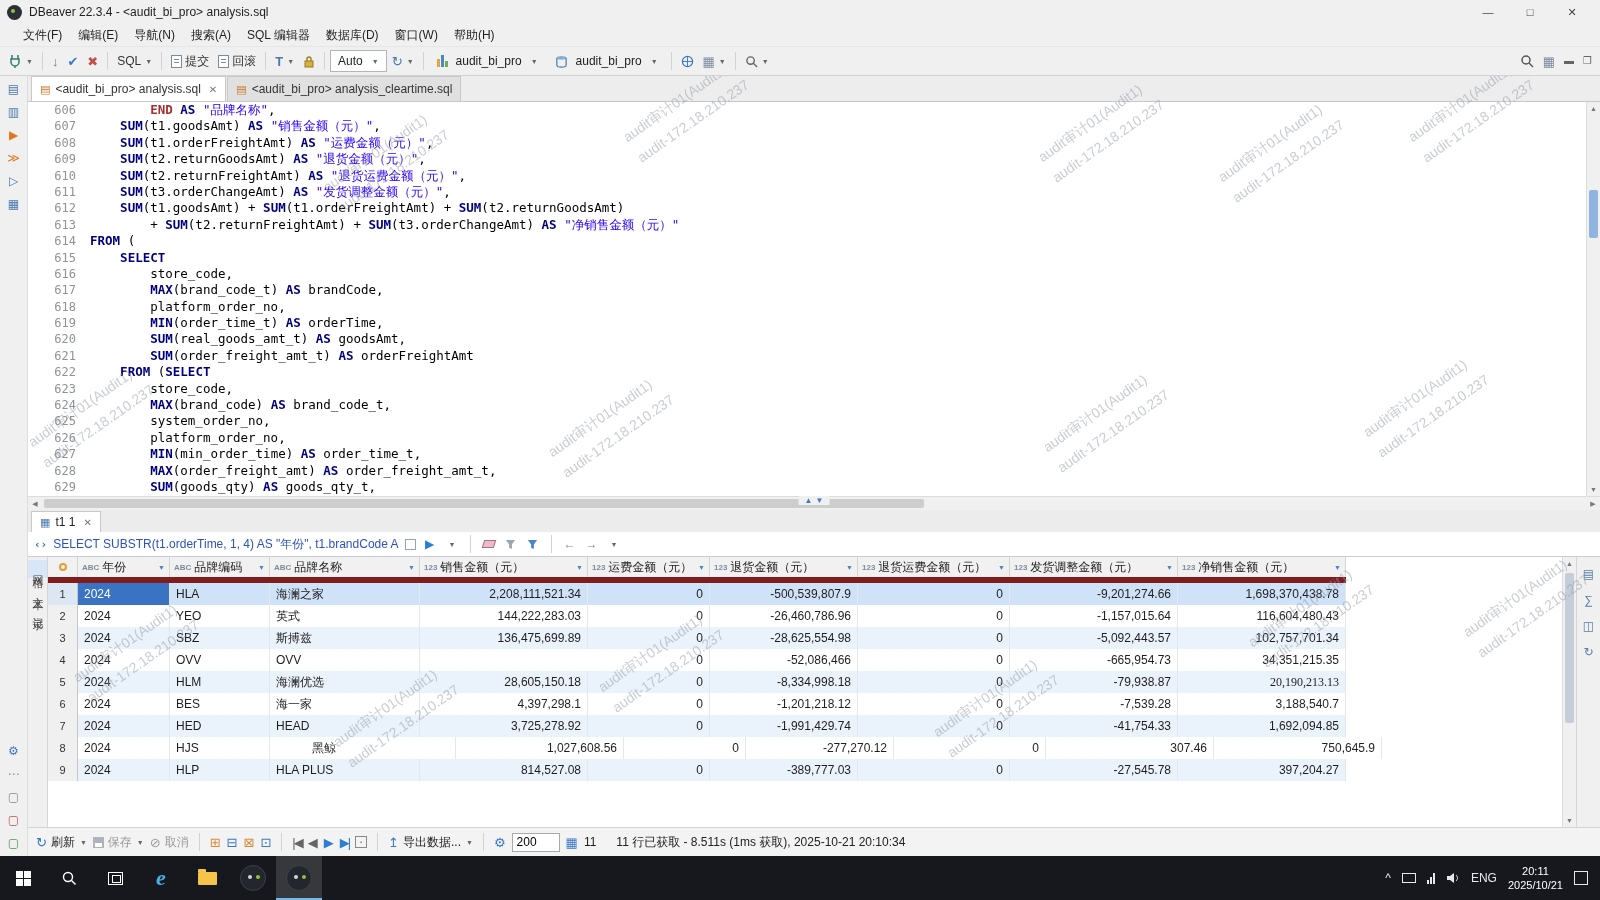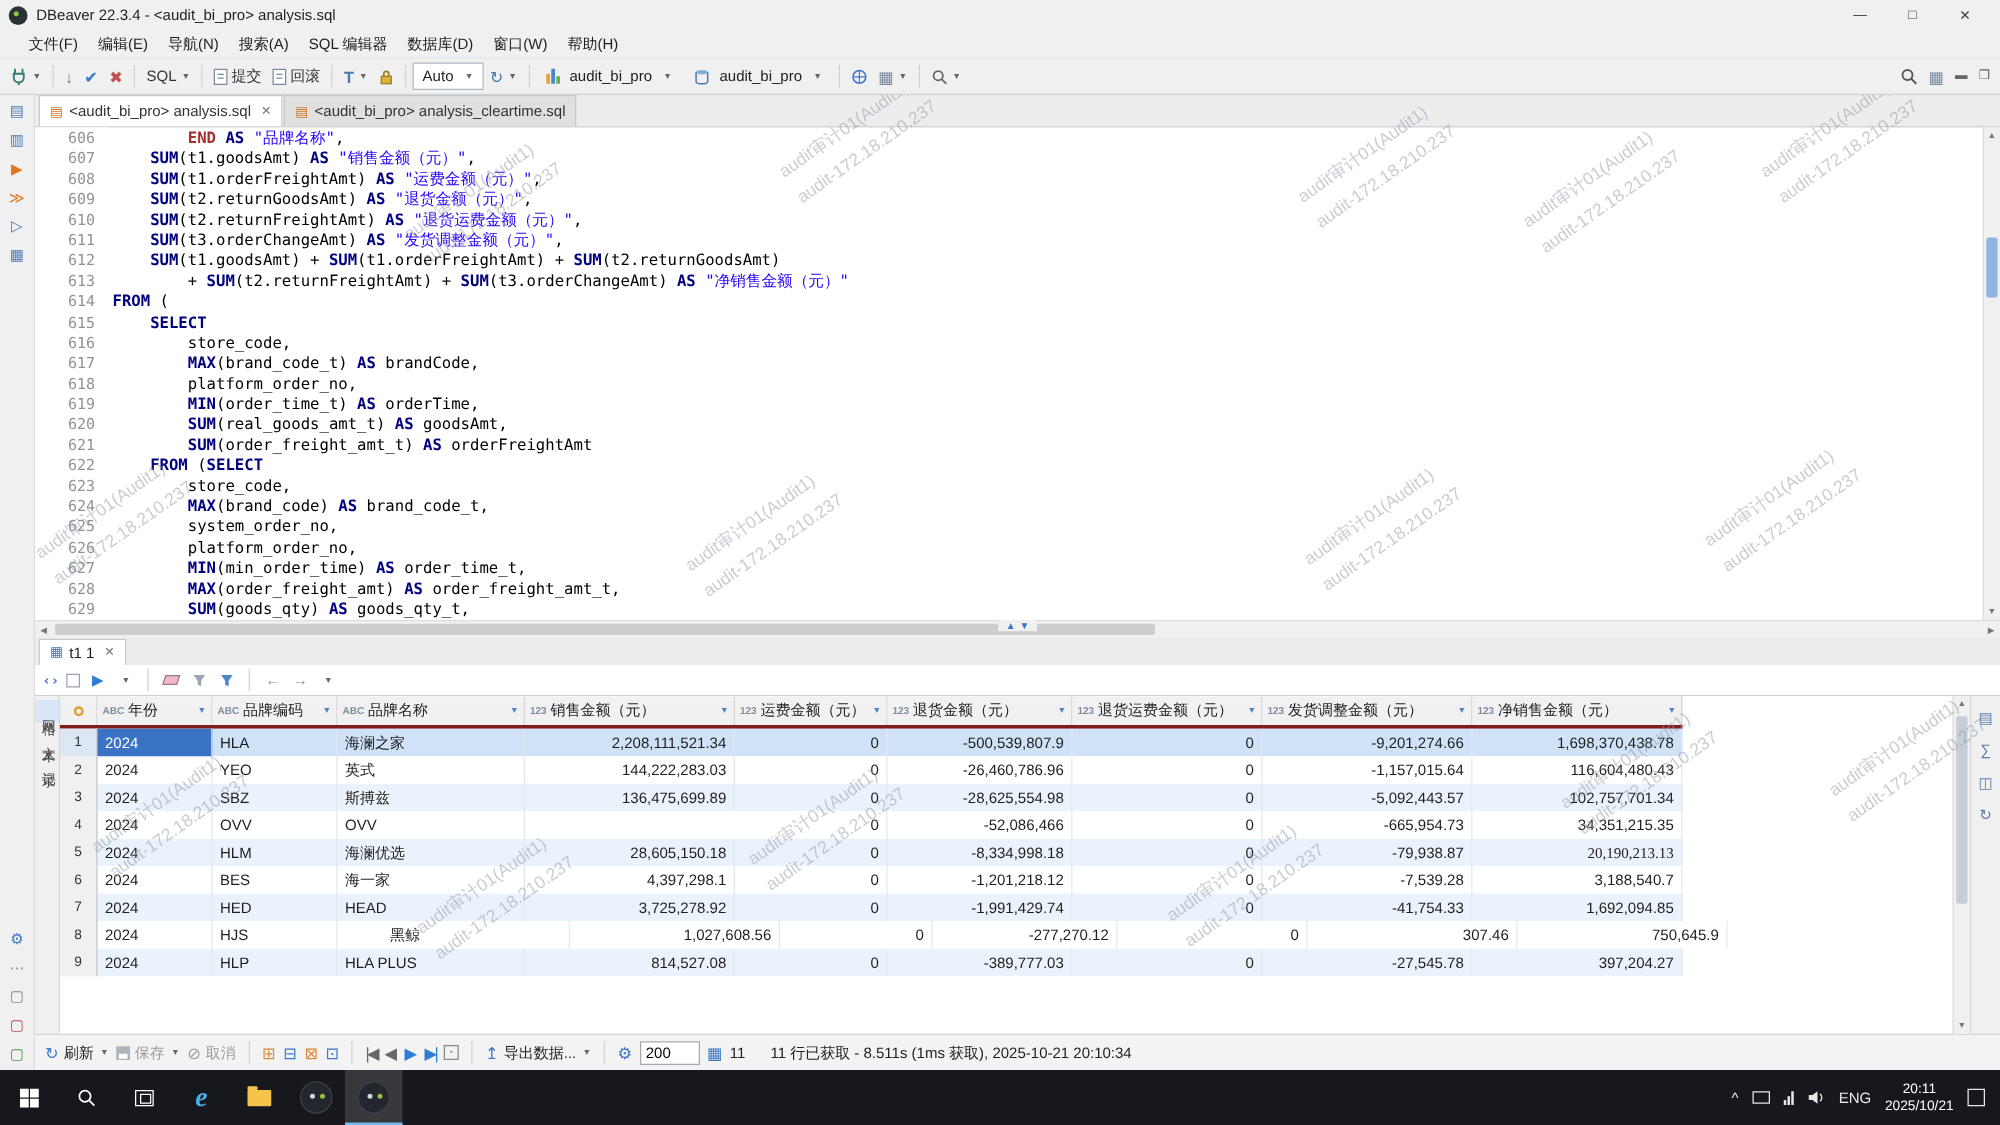--- a/index.html
+++ b/index.html
@@ -365,6 +365,7 @@
 
           <div class="filterbar">
             <span class="f-sqlicon">‹›</span>
+            <span class="fquery">SELECT SUBSTR(t1.orderTime, 1, 4) AS "年份", t1.brandCode A</span>
             <span class="fexpand"></span>
             <span class="fbtn play">▶</span>
             <span class="fbtn">

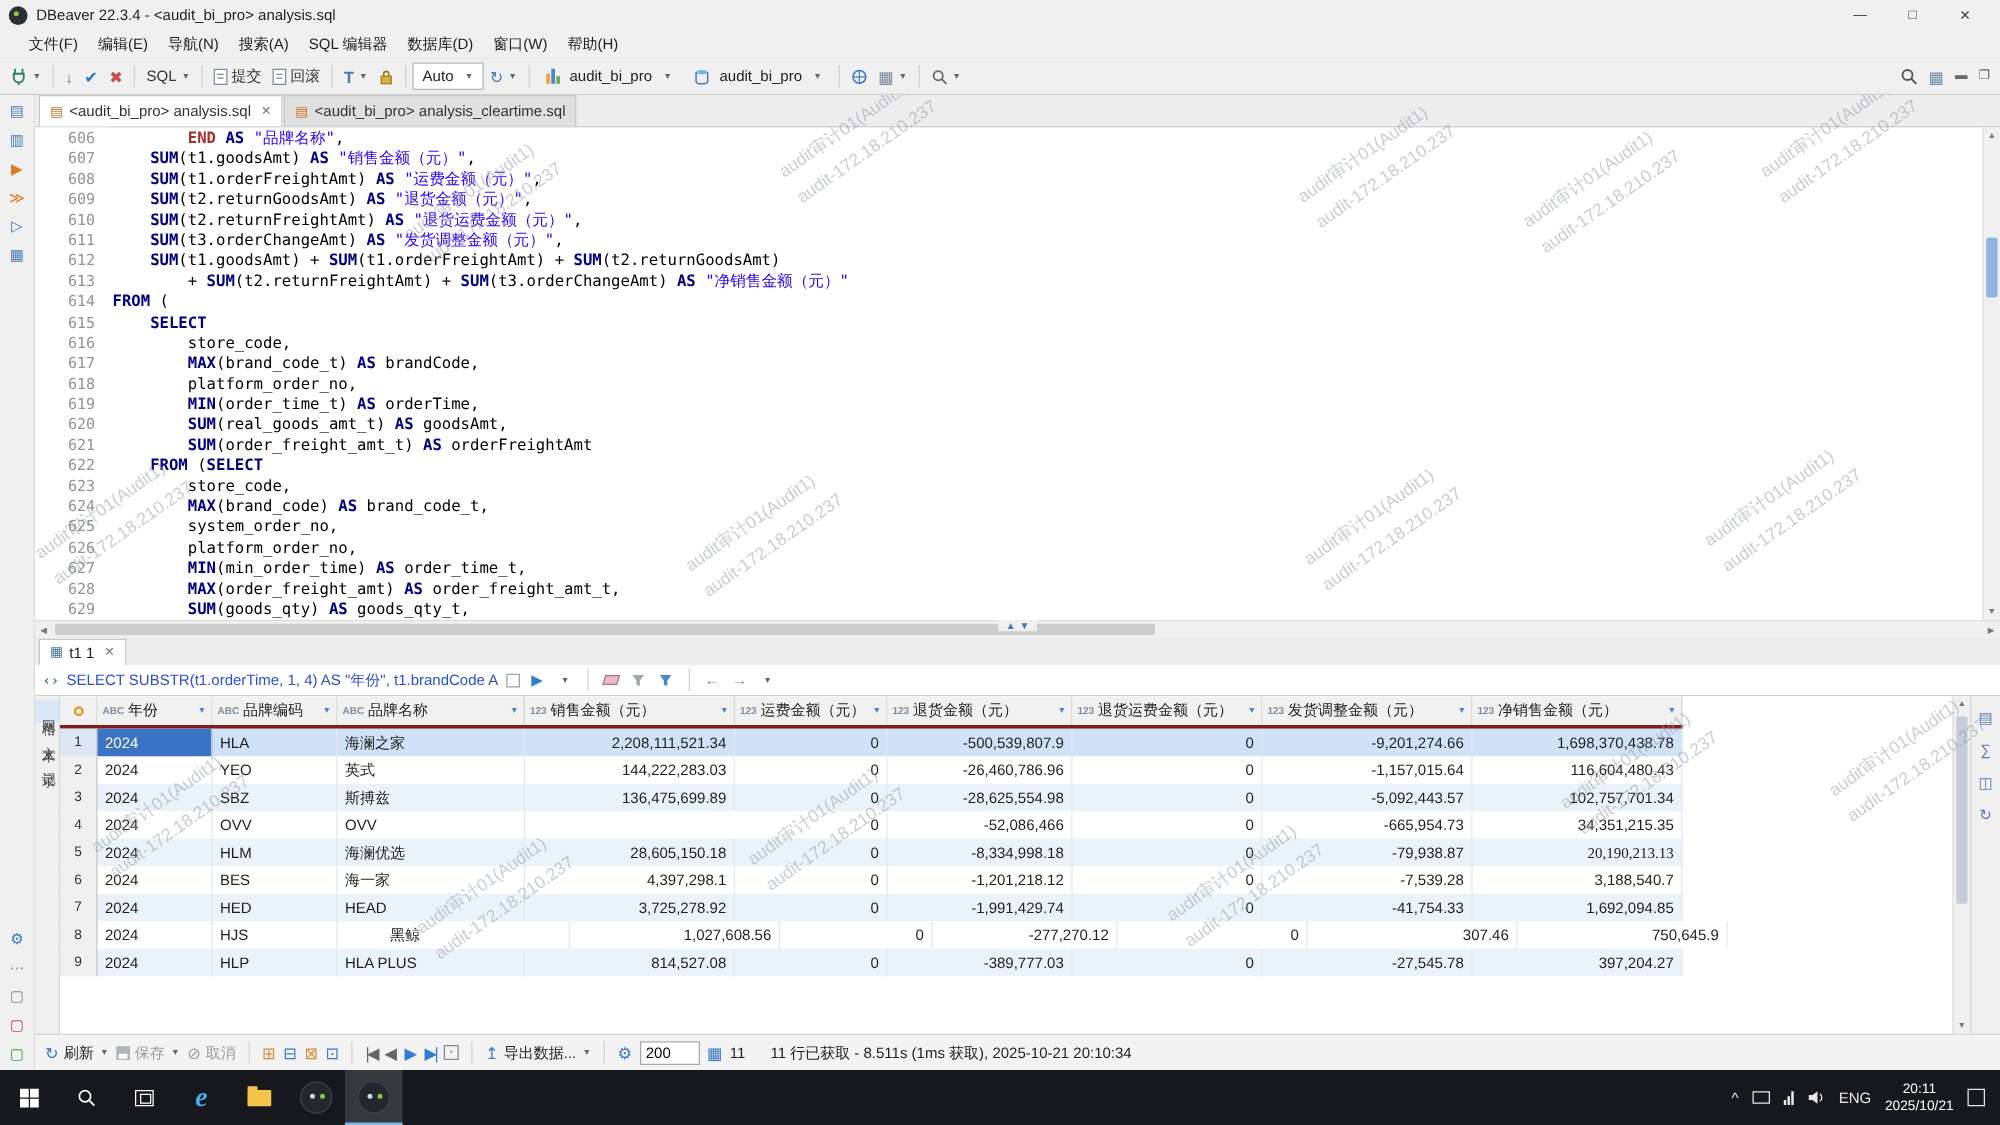--- a/index.html
+++ b/index.html
@@ -87,7 +87,7 @@
 .side-tab{writing-mode:vertical-lr;font-size:11px;color:#444;padding:7px 2px;letter-spacing:2px}
 .side-tab.active{background:#d8e6f8}
 .gridwrap{flex:1;overflow:hidden;background:#fff}
-.gh{display:flex;height:26px;width:max-content;border-bottom:3px solid #7f1d1d}
+.gh{display:flex;height:26px;width:max-content;border-bottom:6px solid #7f1d1d}
 .ghc{flex:0 0 auto;display:flex;align-items:center;gap:3px;padding:0 4px;border-right:1px solid #d5d5d5;font-size:12px;color:#222;background:#f1f1f1;overflow:hidden}
 .badge{font-size:8px;font-weight:bold;color:#7d8b9d;flex:0 0 auto}
 .hlabel{white-space:nowrap;overflow:hidden}

